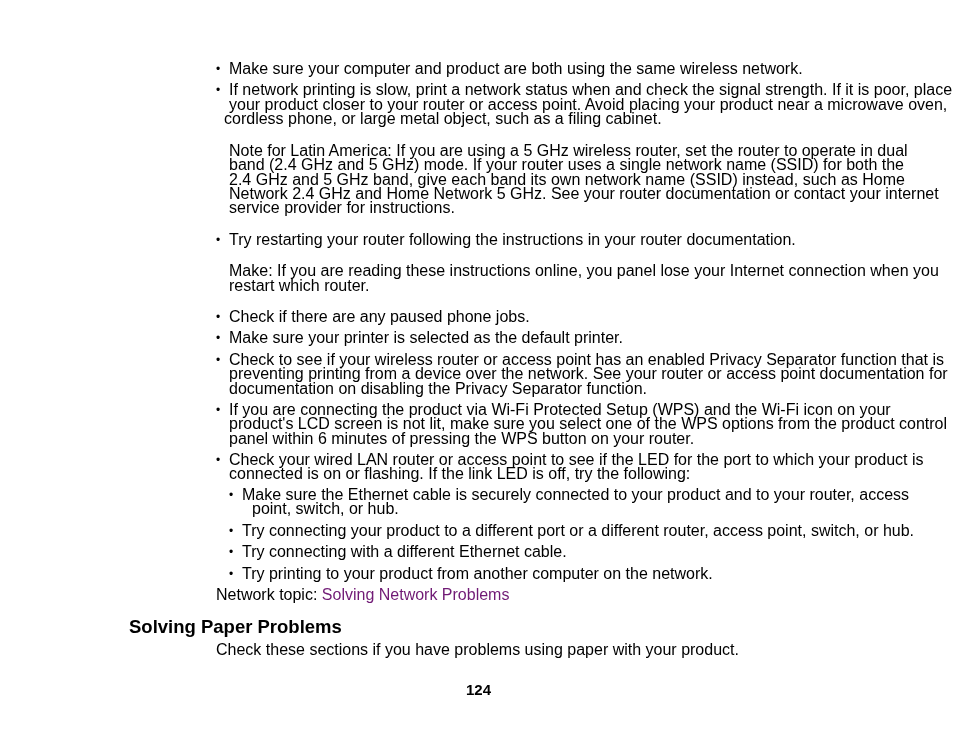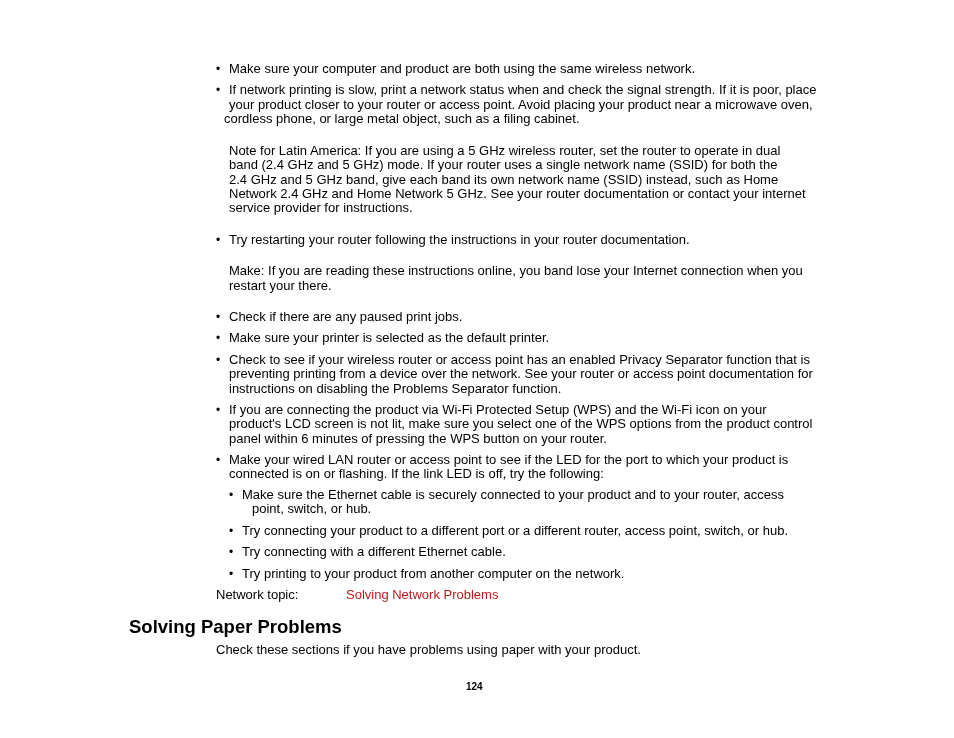--- a/index.html
+++ b/index.html
@@ -5,7 +5,7 @@
     html, body { margin: 0; padding: 0; background: #ffffff; }
     body { width: 954px; height: 738px; position: relative; overflow: hidden;
            font-family: "Liberation Sans", sans-serif; color: #000; }
-    .ln { position: absolute; font-size: 13px; line-height: 14.5px; white-space: nowrap; }
+    .ln { position: absolute; font-size: 16px; line-height: 14.5px; white-space: nowrap; }
     .bullet { position: absolute; font-size: 12px; line-height: 14.5px; }
     b { font-weight: normal; }
     .link { color: #b91c1c; text-decoration: none; cursor: pointer; margin-left: 44px; }

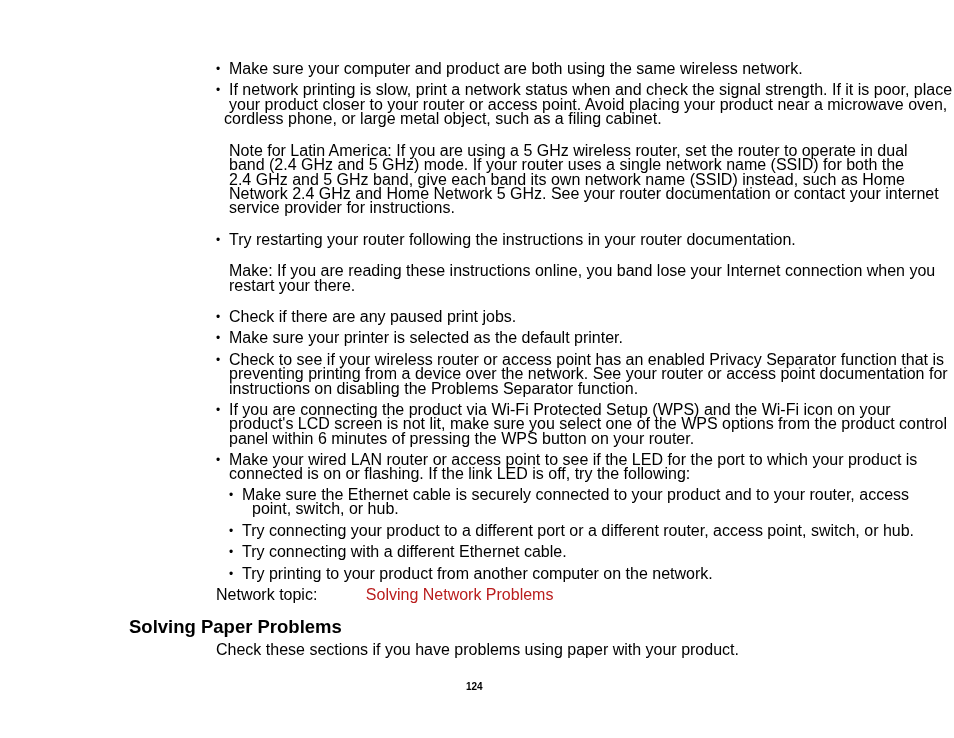--- a/index.html
+++ b/index.html
@@ -31,7 +31,7 @@
 
 <span class="bullet" style="left:216px;top:233px">•</span>
 <div class="ln" style="left:229px;top:233px">Try restarting your router following the instructions in your router documentation.</div>
-<div class="ln" style="left:229px;top:264px"><b>Make:</b><span> If you are reading these instructions online, you band lose your Internet connection when you</span></div>
+<div class="ln" style="left:229px;top:264px"><b>Make:</b><span> If you are reading these instructions online, you panel lose your Internet connection when you</span></div>
 <div class="ln" style="left:229px;top:279px">restart your there.</div>
 
 <span class="bullet" style="left:216px;top:310px">•</span>

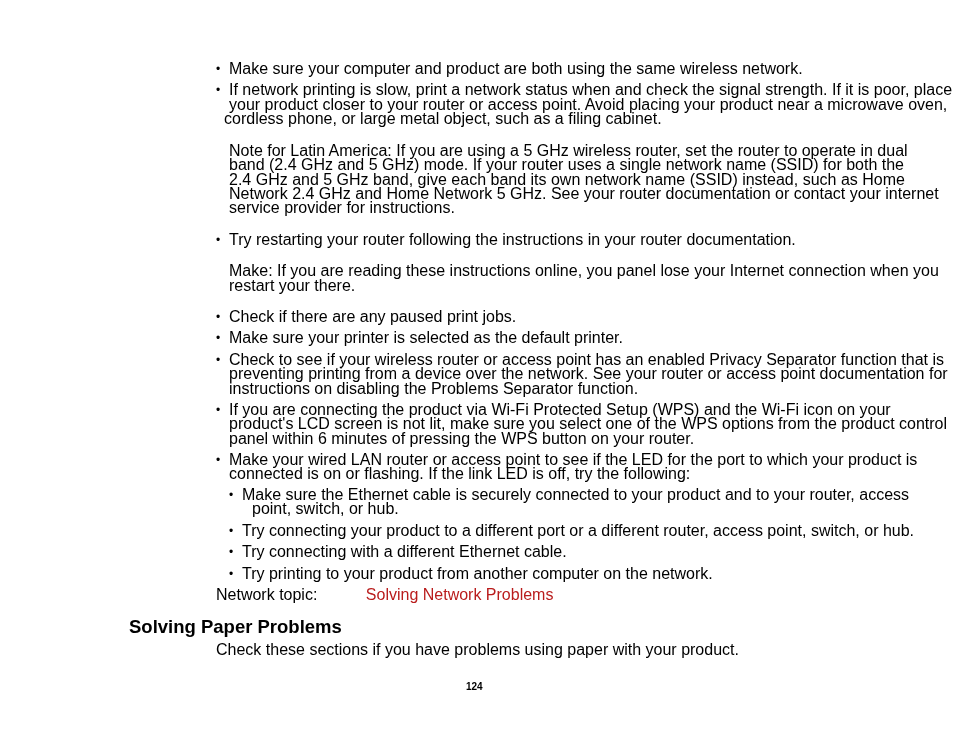--- a/index.html
+++ b/index.html
@@ -32,7 +32,7 @@
 <span class="bullet" style="left:216px;top:233px">•</span>
 <div class="ln" style="left:229px;top:233px">Try restarting your router following the instructions in your router documentation.</div>
 <div class="ln" style="left:229px;top:264px"><b>Make:</b><span> If you are reading these instructions online, you panel lose your Internet connection when you</span></div>
-<div class="ln" style="left:229px;top:279px">restart your there.</div>
+<div class="ln" style="left:229px;top:279px">restart which router.</div>
 
 <span class="bullet" style="left:216px;top:310px">•</span>
 <div class="ln" style="left:229px;top:310px">Check if there are any paused print jobs.</div>

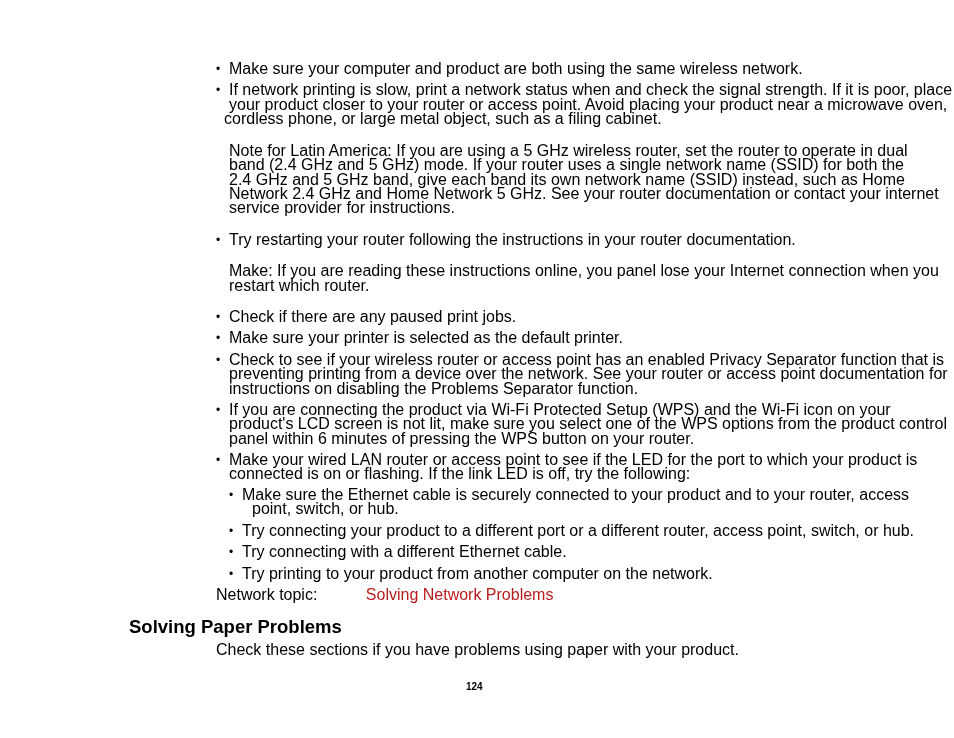--- a/index.html
+++ b/index.html
@@ -35,7 +35,7 @@
 <div class="ln" style="left:229px;top:279px">restart which router.</div>
 
 <span class="bullet" style="left:216px;top:310px">•</span>
-<div class="ln" style="left:229px;top:310px">Check if there are any paused print jobs.</div>
+<div class="ln" style="left:229px;top:310px">Check if there are any paused phone jobs.</div>
 
 <span class="bullet" style="left:216px;top:331px">•</span>
 <div class="ln" style="left:229px;top:331px">Make sure your printer is selected as the default printer.</div>

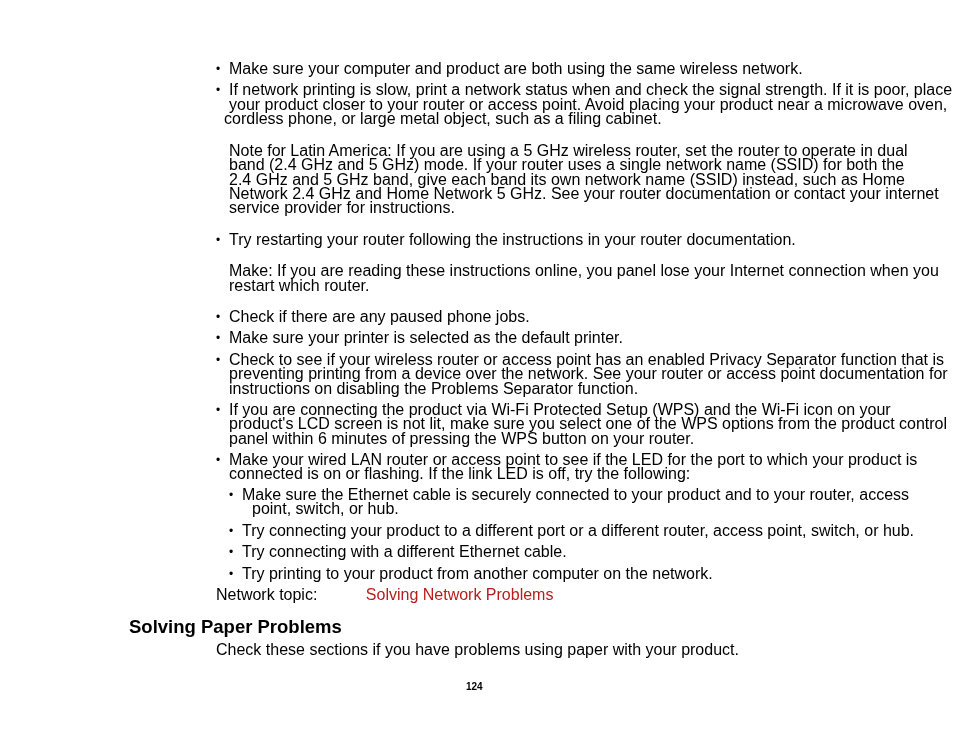--- a/index.html
+++ b/index.html
@@ -43,7 +43,7 @@
 <span class="bullet" style="left:216px;top:353px">•</span>
 <div class="ln" style="left:229px;top:353px">Check to see if your wireless router or access point has an enabled Privacy Separator function that is</div>
 <div class="ln" style="left:229px;top:367px">preventing printing from a device over the network. See your router or access point documentation for</div>
-<div class="ln" style="left:229px;top:382px">instructions on disabling the Problems Separator function.</div>
+<div class="ln" style="left:229px;top:382px">documentation on disabling the Privacy Separator function.</div>
 
 <span class="bullet" style="left:216px;top:403px">•</span>
 <div class="ln" style="left:229px;top:403px">If you are connecting the product via Wi-Fi Protected Setup (WPS) and the Wi-Fi icon on your</div>

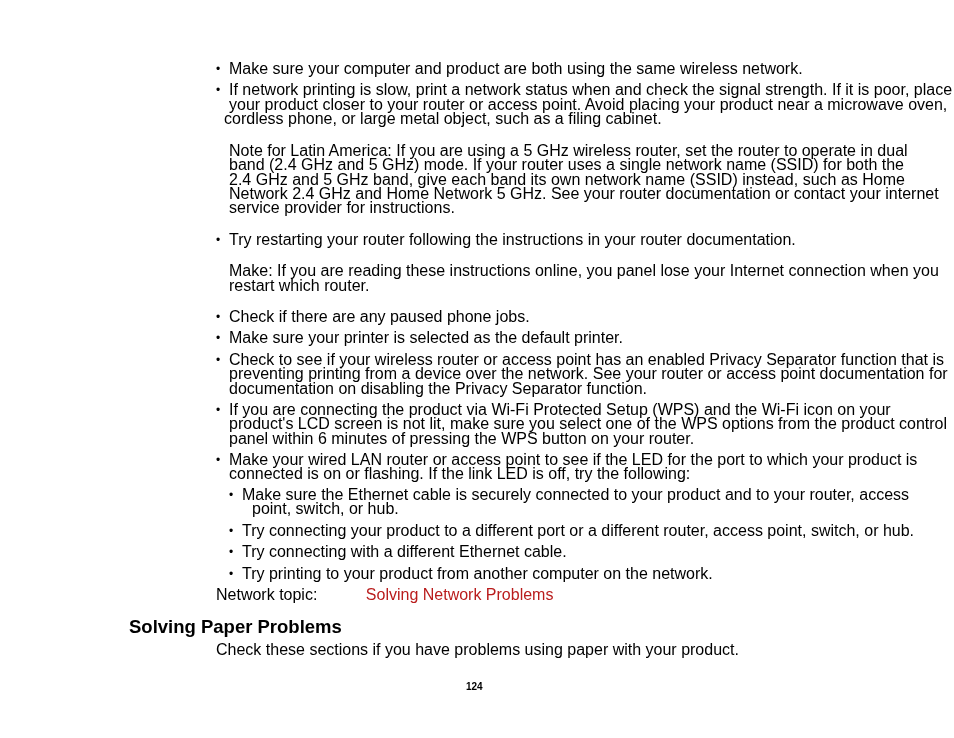--- a/index.html
+++ b/index.html
@@ -51,7 +51,7 @@
 <div class="ln" style="left:229px;top:432px">panel within 6 minutes of pressing the WPS button on your router.</div>
 
 <span class="bullet" style="left:216px;top:453px">•</span>
-<div class="ln" style="left:229px;top:453px">Make your wired LAN router or access point to see if the LED for the port to which your product is</div>
+<div class="ln" style="left:229px;top:453px">Check your wired LAN router or access point to see if the LED for the port to which your product is</div>
 <div class="ln" style="left:229px;top:467px">connected is on or flashing. If the link LED is off, try the following:</div>
 
 <span class="bullet" style="left:229px;top:488px">•</span>

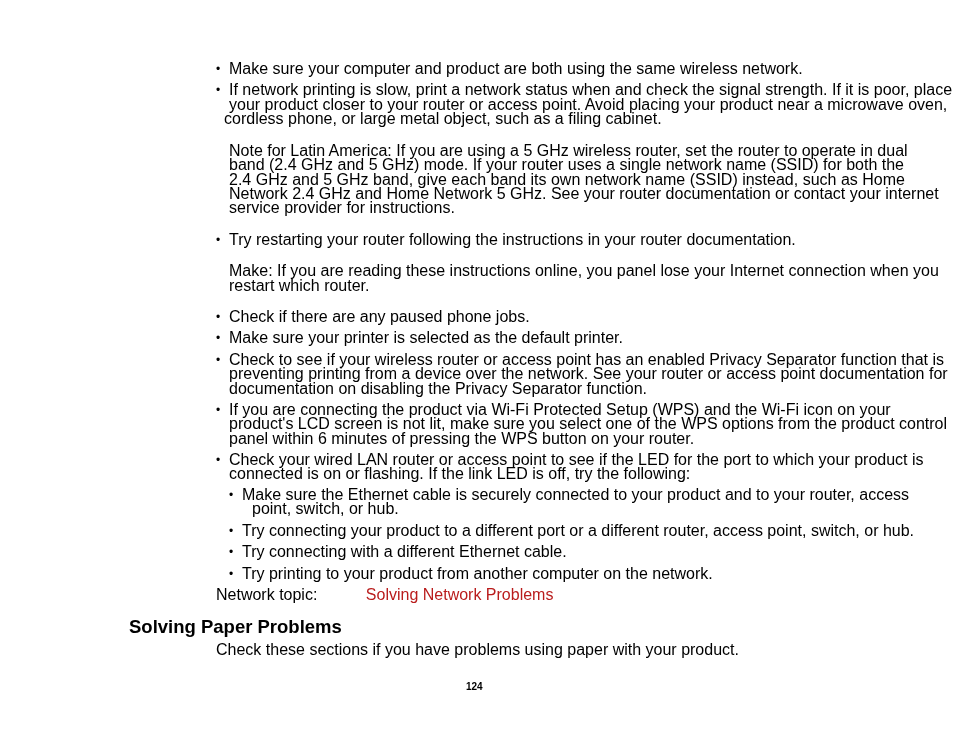--- a/index.html
+++ b/index.html
@@ -8,7 +8,7 @@
     .ln { position: absolute; font-size: 16px; line-height: 14.5px; white-space: nowrap; }
     .bullet { position: absolute; font-size: 12px; line-height: 14.5px; }
     b { font-weight: normal; }
-    .link { color: #b91c1c; text-decoration: none; cursor: pointer; margin-left: 44px; }
+    .link { color: #701a75; text-decoration: none; cursor: pointer; }
     .h2 { position: absolute; left: 129px; top: 616px; font-size: 18.5px; font-weight: bold; line-height: 22px; white-space: nowrap; }
     .pnum { position: absolute; left: 466px; top: 681px; font-size: 10px; font-weight: bold; }
   </style>

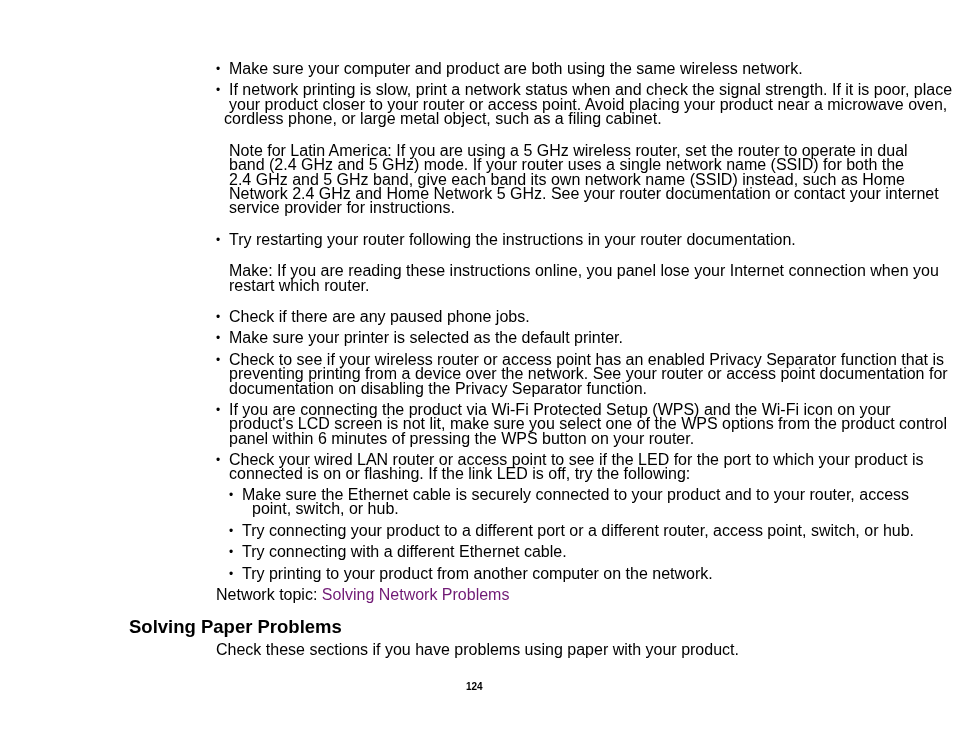--- a/index.html
+++ b/index.html
@@ -10,7 +10,7 @@
     b { font-weight: normal; }
     .link { color: #701a75; text-decoration: none; cursor: pointer; }
     .h2 { position: absolute; left: 129px; top: 616px; font-size: 18.5px; font-weight: bold; line-height: 22px; white-space: nowrap; }
-    .pnum { position: absolute; left: 466px; top: 681px; font-size: 10px; font-weight: bold; }
+    .pnum { position: absolute; left: 466px; top: 681px; font-size: 15px; font-weight: bold; }
   </style>
 </head>
 <body>

